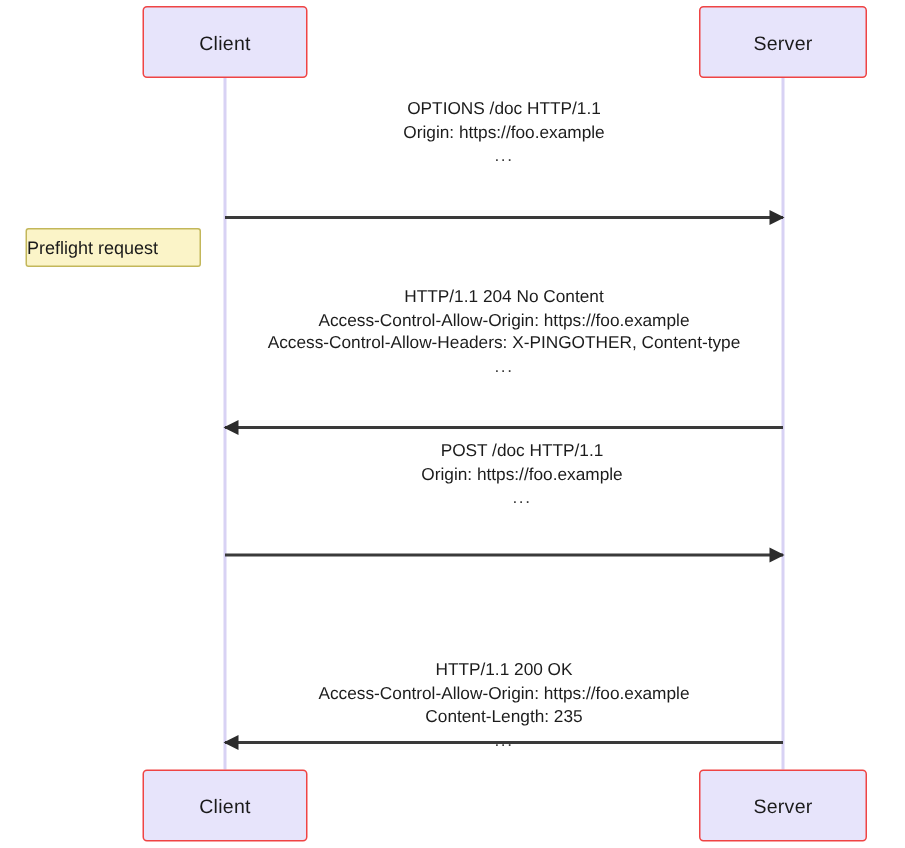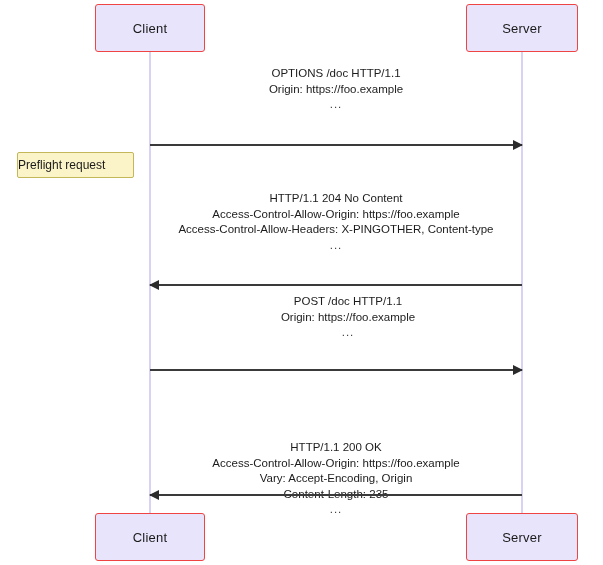--- a/index.html
+++ b/index.html
@@ -154,7 +154,6 @@
   <div class="msg-text" style="top:417px;margin-top:23px;">
     <span class="line">HTTP/1.1 200 OK</span>
     <span class="line">Access-Control-Allow-Origin: https://foo.example</span>
-    <span class="line">Vary: Accept-Encoding, Origin</span>
     <span class="line">Content-Length: 235</span>
     <span class="ellipsis">...</span>
   </div>

